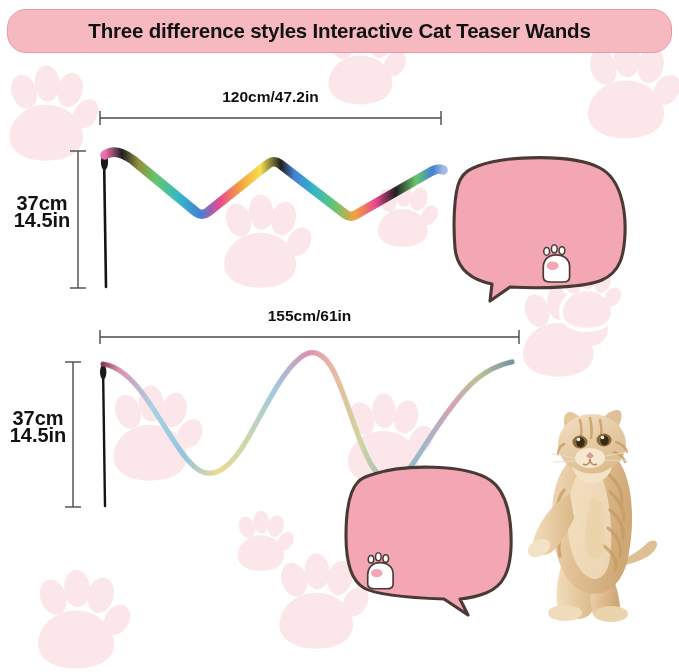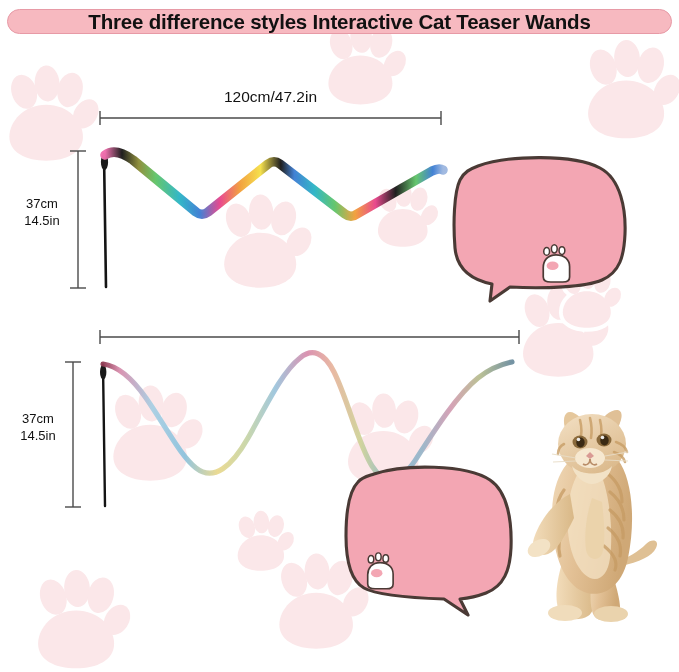--- a/index.html
+++ b/index.html
@@ -15,7 +15,7 @@
 
   
   .title-banner{
-    position:absolute;left:7px;top:9px;width:665px;height:25px;
+    position:absolute;left:7px;top:9px;width:665px;height:44px;
     background:#f7b9c0;border:1.5px solid #e79aa6;border-radius:19px;
     box-sizing:border-box;z-index:5;
     display:flex;align-items:center;justify-content:center;

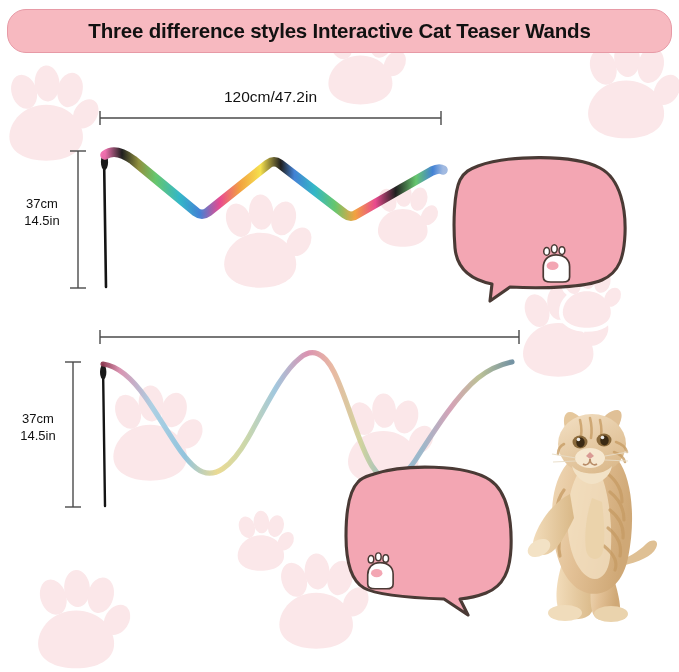--- a/index.html
+++ b/index.html
@@ -27,7 +27,7 @@
 
   
   .measure-label{
-    position:absolute;z-index:6;font-weight:normal;color:#121212;
+    position:absolute;z-index:6;font-weight:bold;color:#121212;
     font-size:15.5px;white-space:nowrap;text-align:center;
     font-family:"Liberation Sans", sans-serif;
   }

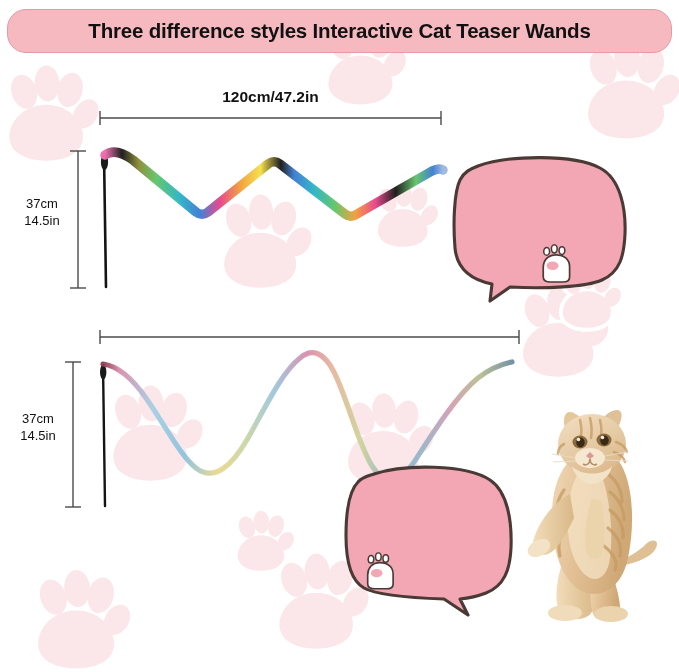--- a/index.html
+++ b/index.html
@@ -32,8 +32,8 @@
     font-family:"Liberation Sans", sans-serif;
   }
   .vmeasure-label{
-    position:absolute;z-index:6;font-weight:normal;color:#121212;
-    font-size:13px;line-height:17px;text-align:center;white-space:nowrap;
+    position:absolute;z-index:6;font-weight:bold;color:#121212;
+    font-size:20px;line-height:17px;text-align:center;white-space:nowrap;
     font-family:"Liberation Sans", sans-serif;
   }
   .svg-layer{position:absolute;left:0;top:0;width:679px;height:672px;z-index:4;}

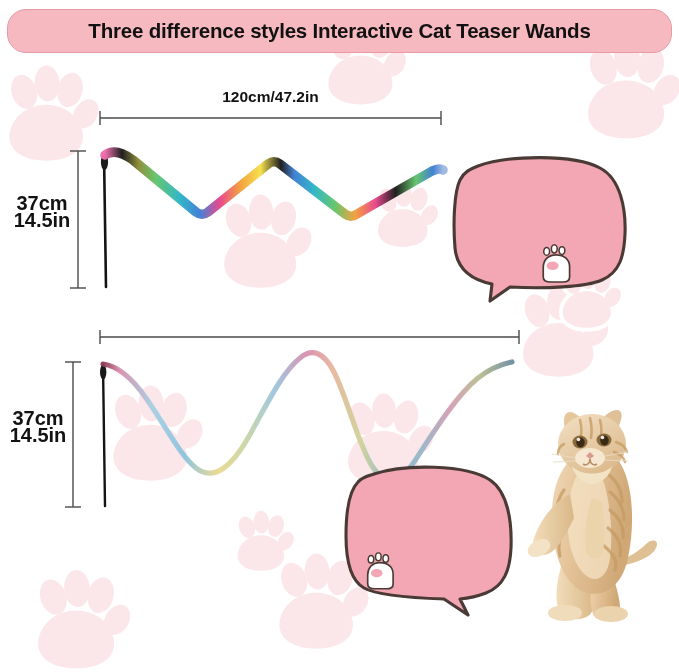--- a/index.html
+++ b/index.html
@@ -271,6 +271,7 @@
 
   <div class="vmeasure-label" style="left:12px;top:195px;width:60px;"><span>37cm</span><br><span>14.5in</span></div>
 
+  <div class="measure-label" style="left:100px;top:307px;width:419px;">155cm/61in</div>
 
   <div class="vmeasure-label" style="left:8px;top:410px;width:60px;"><span>37cm</span><br><span>14.5in</span></div>
 

